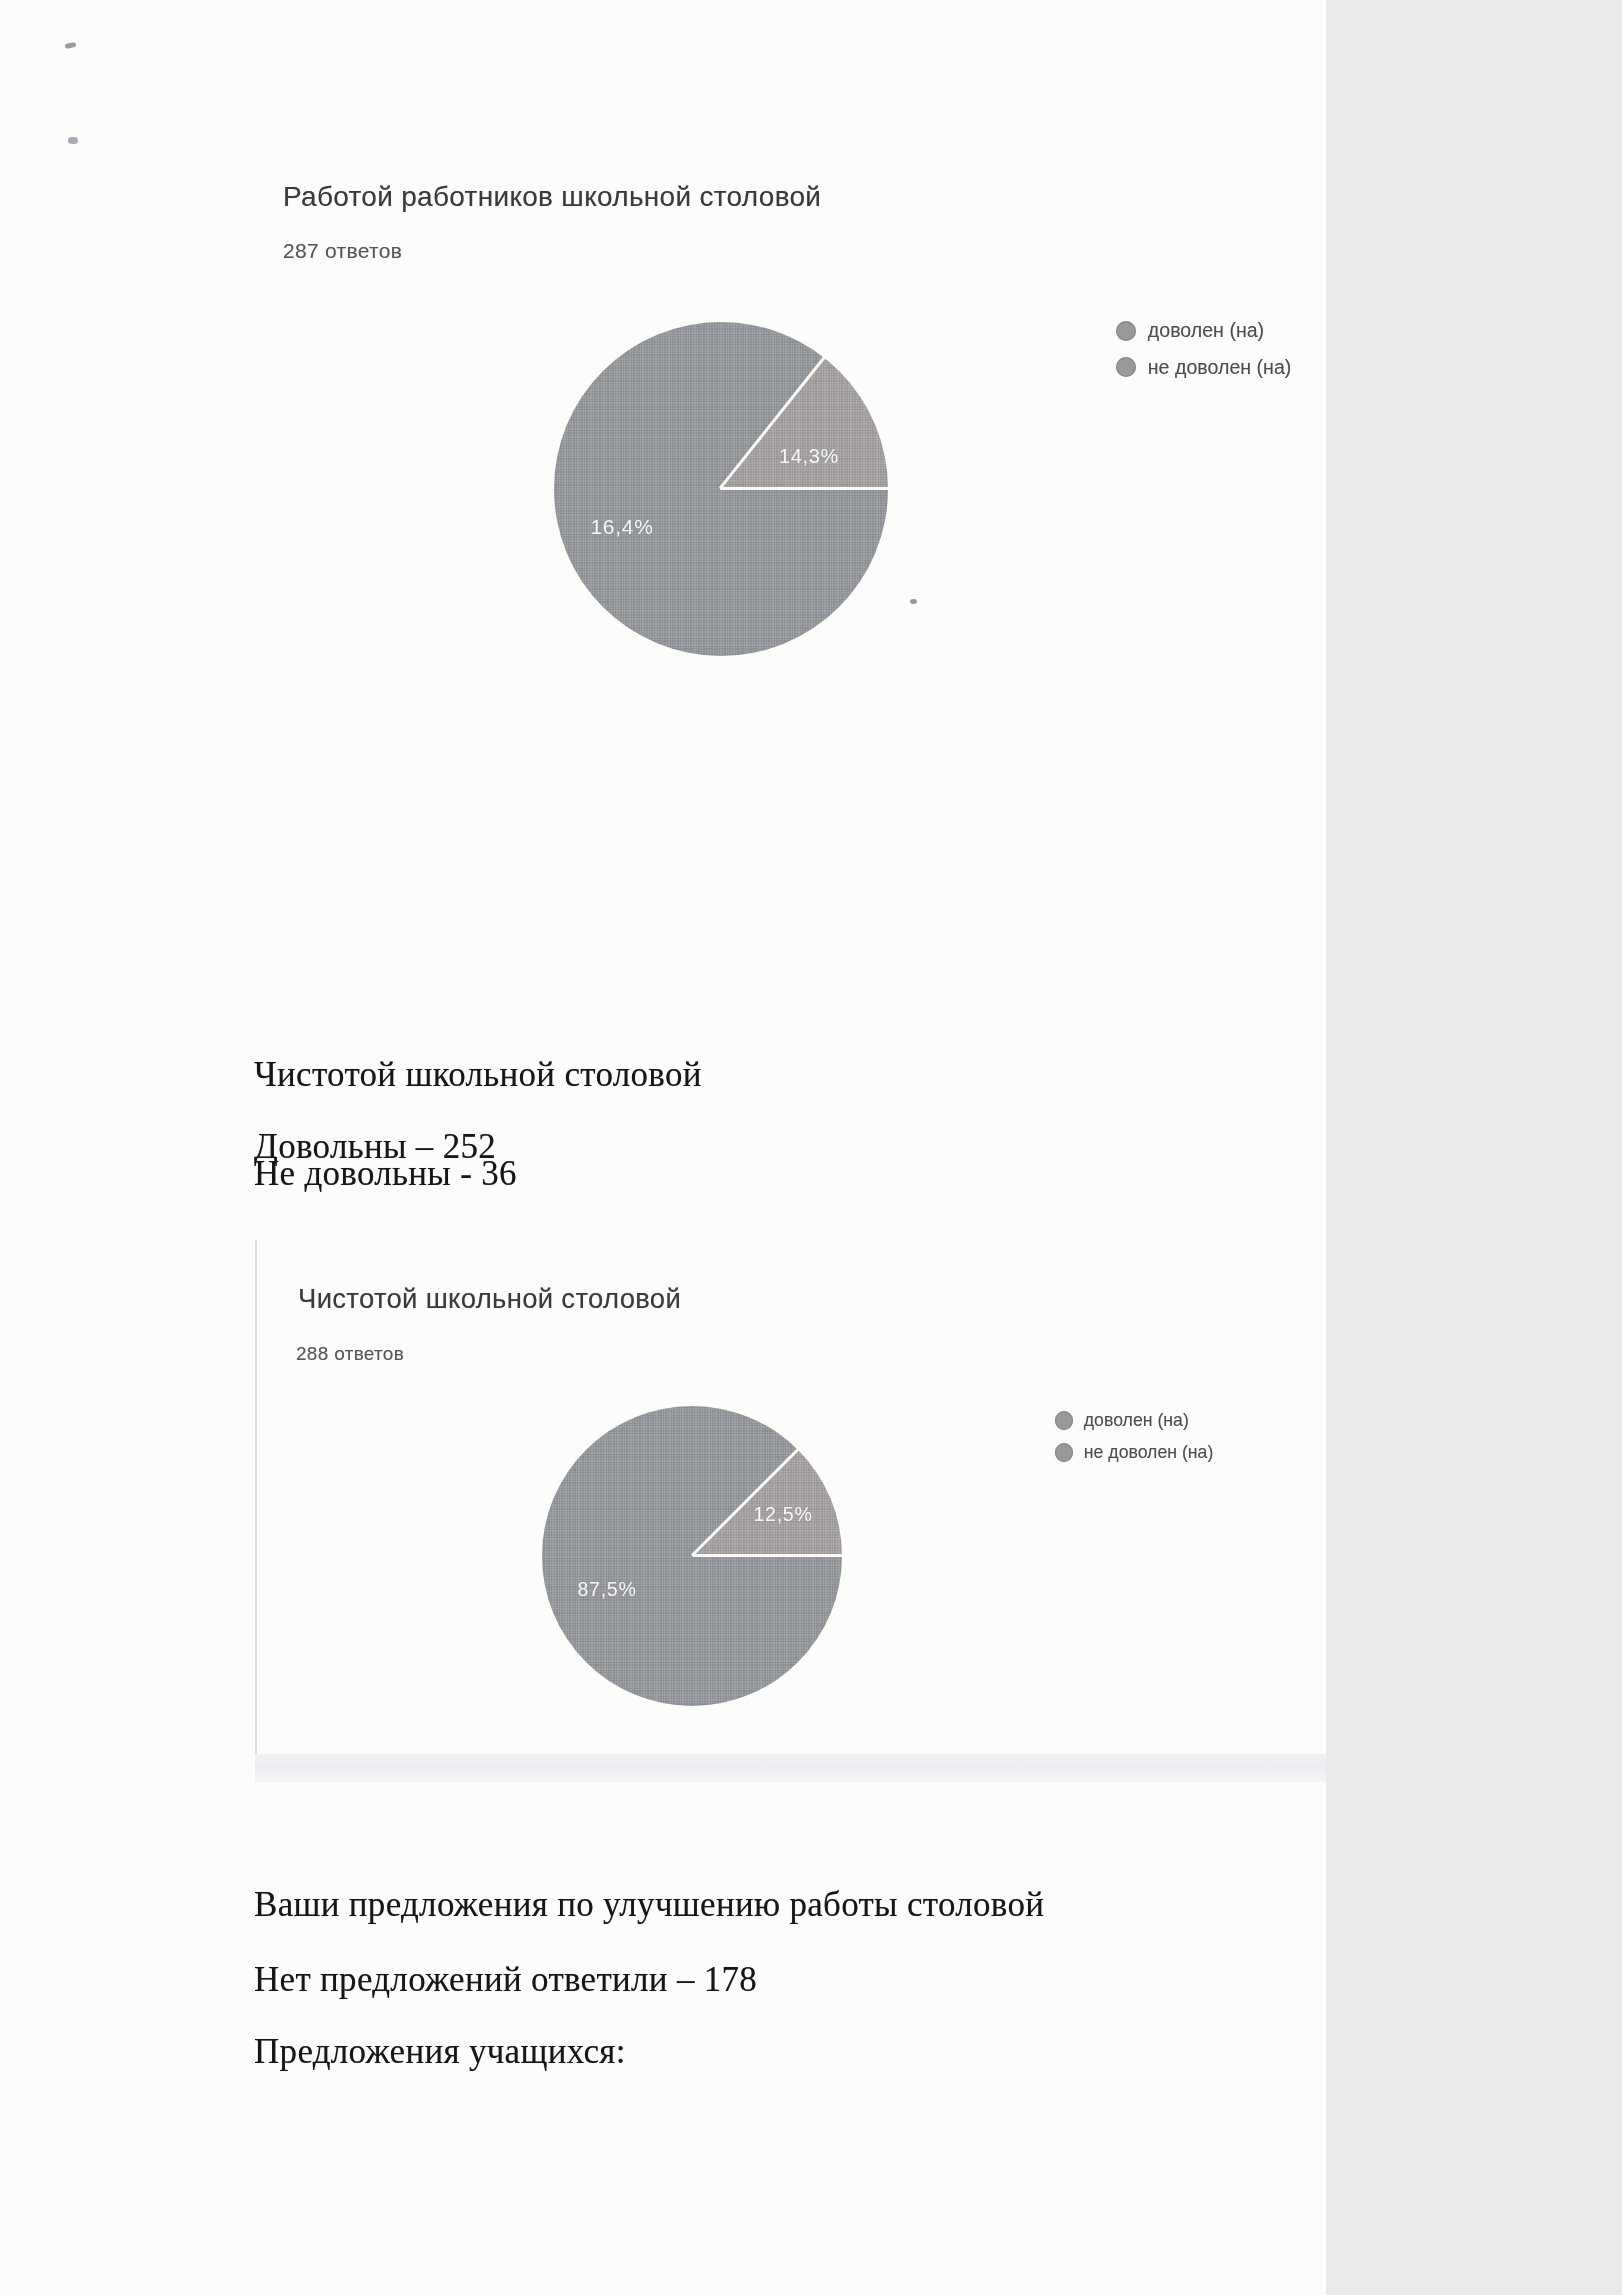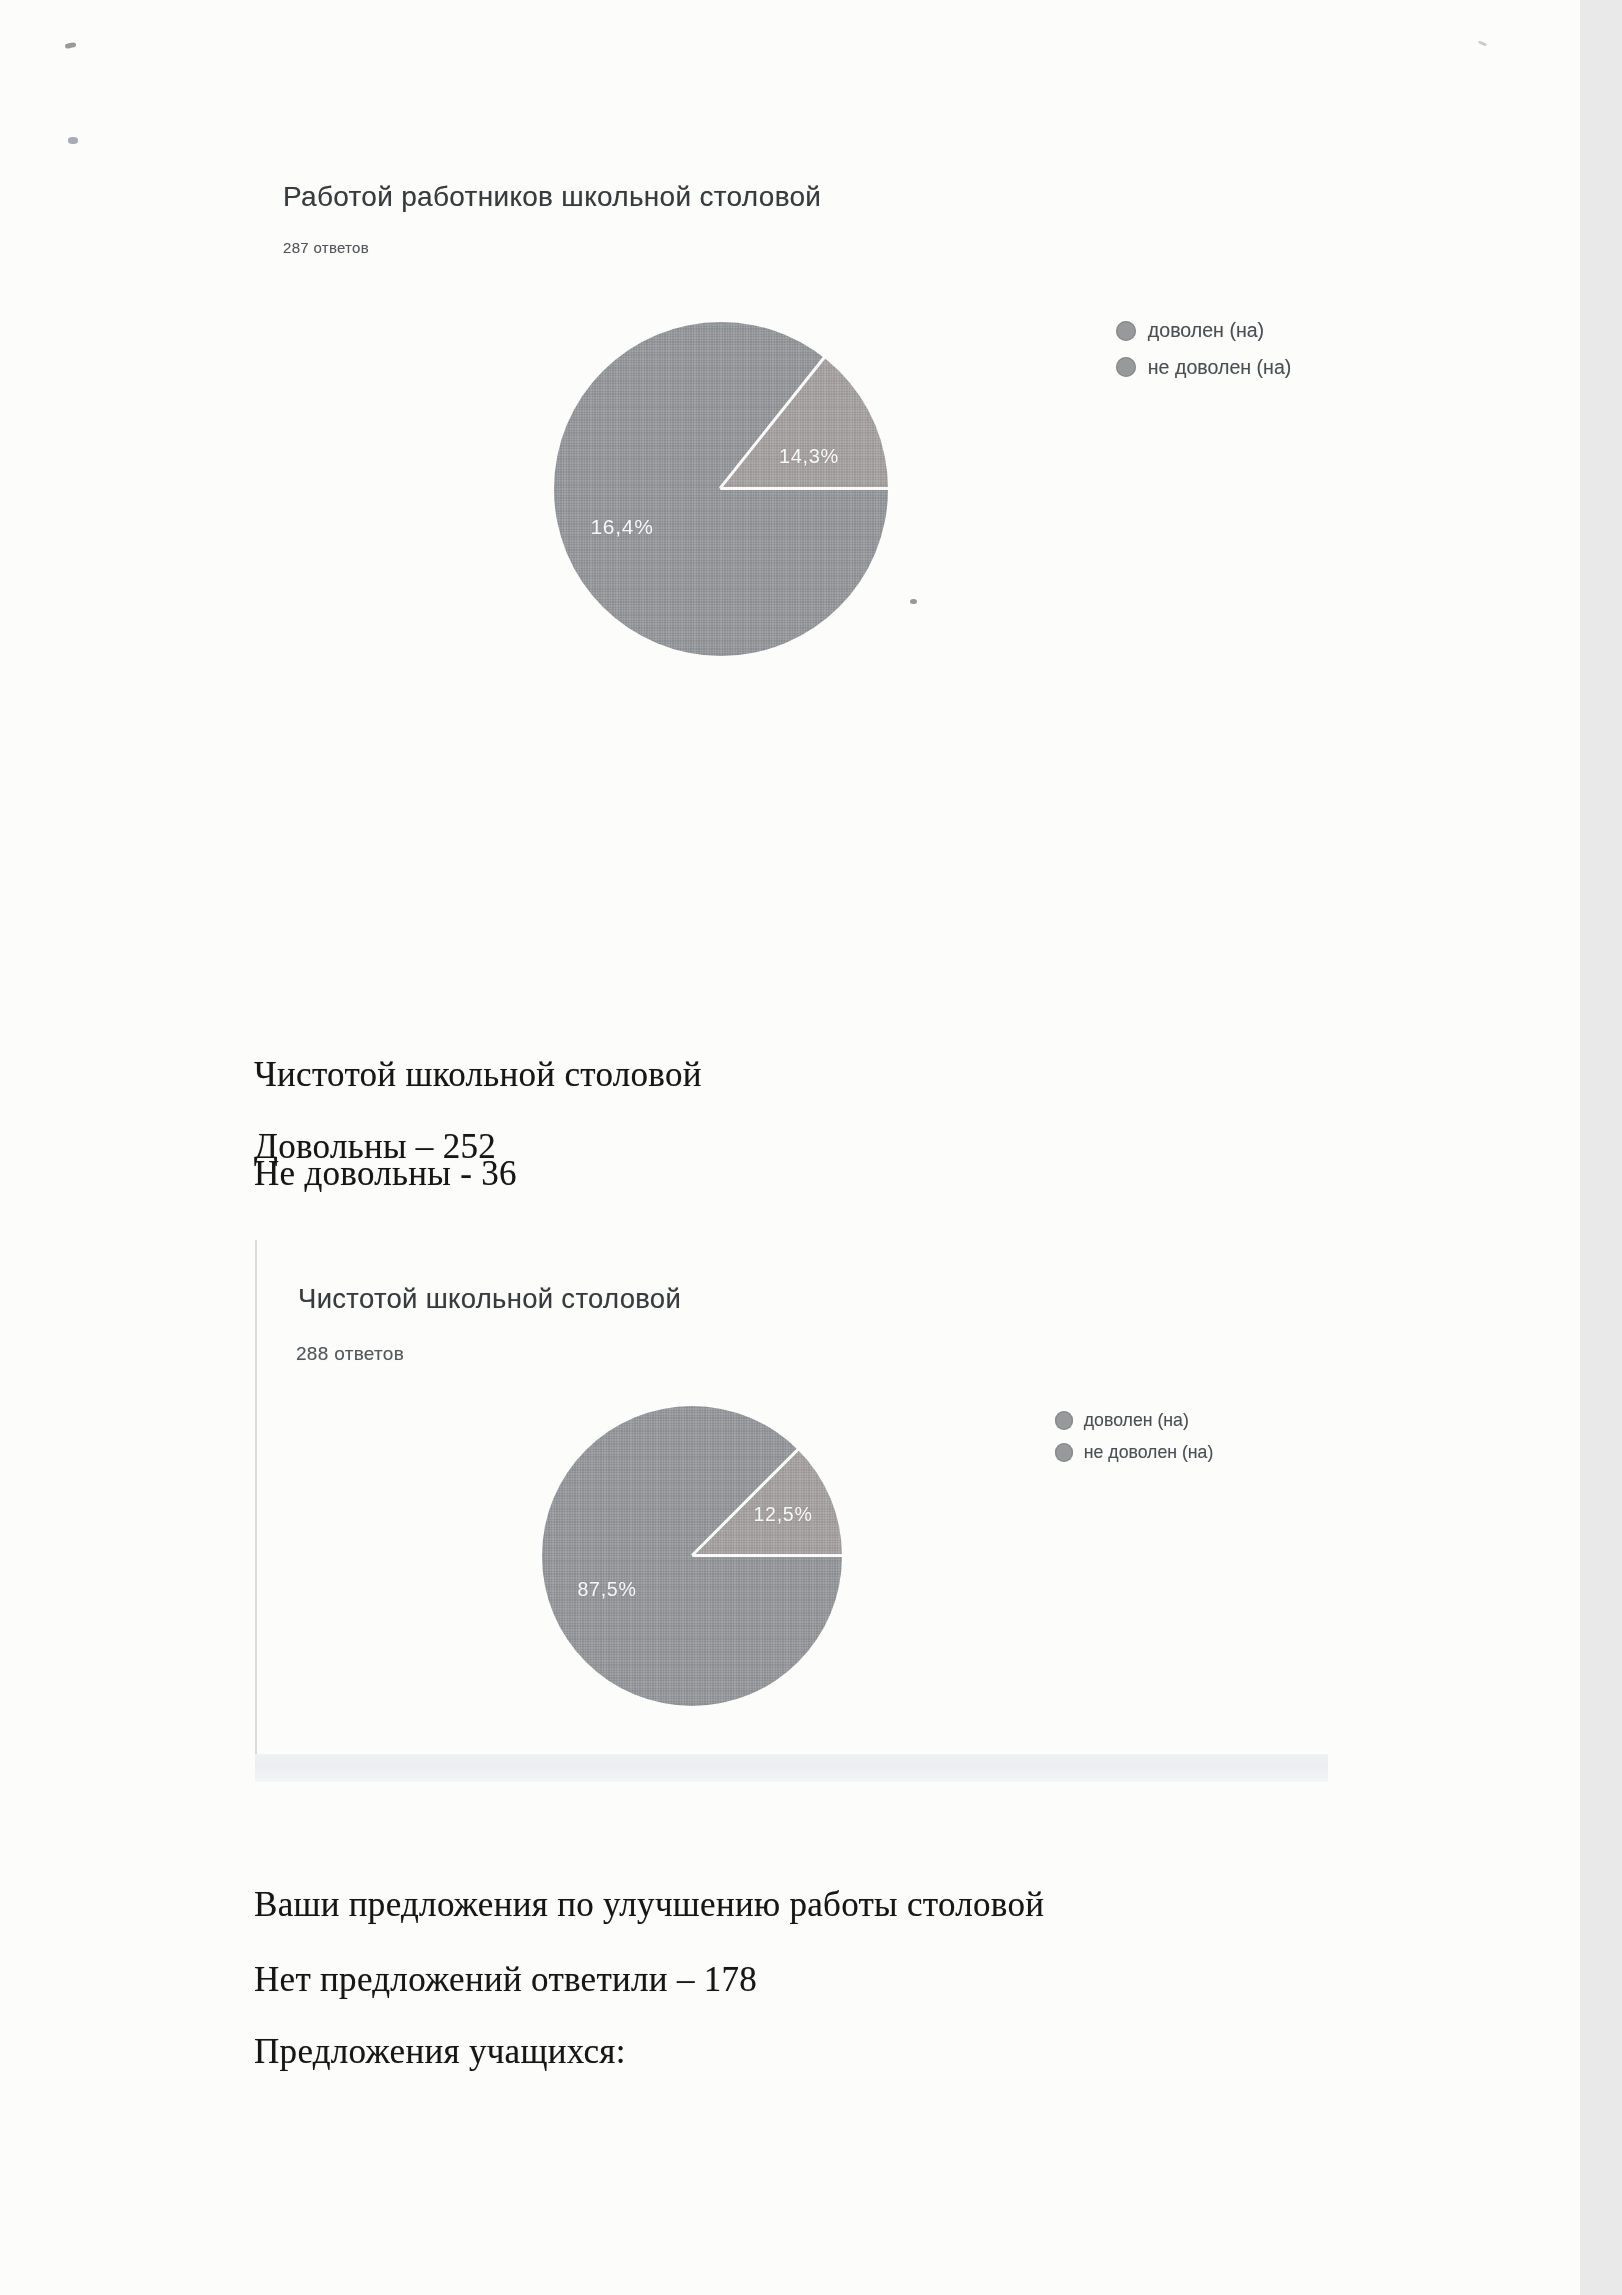--- a/index.html
+++ b/index.html
@@ -5,11 +5,10 @@
   html,body{margin:0;padding:0;background:#e9e9e9;}
   .page{
     position:relative;
-    width:1558px;height:2295px;
+    width:1326px;height:2295px;
     background:#fcfcfb;
     overflow:hidden;
     font-family:"Liberation Sans", sans-serif;
-    padding-left:22px;
   }
   
   .chart-title{

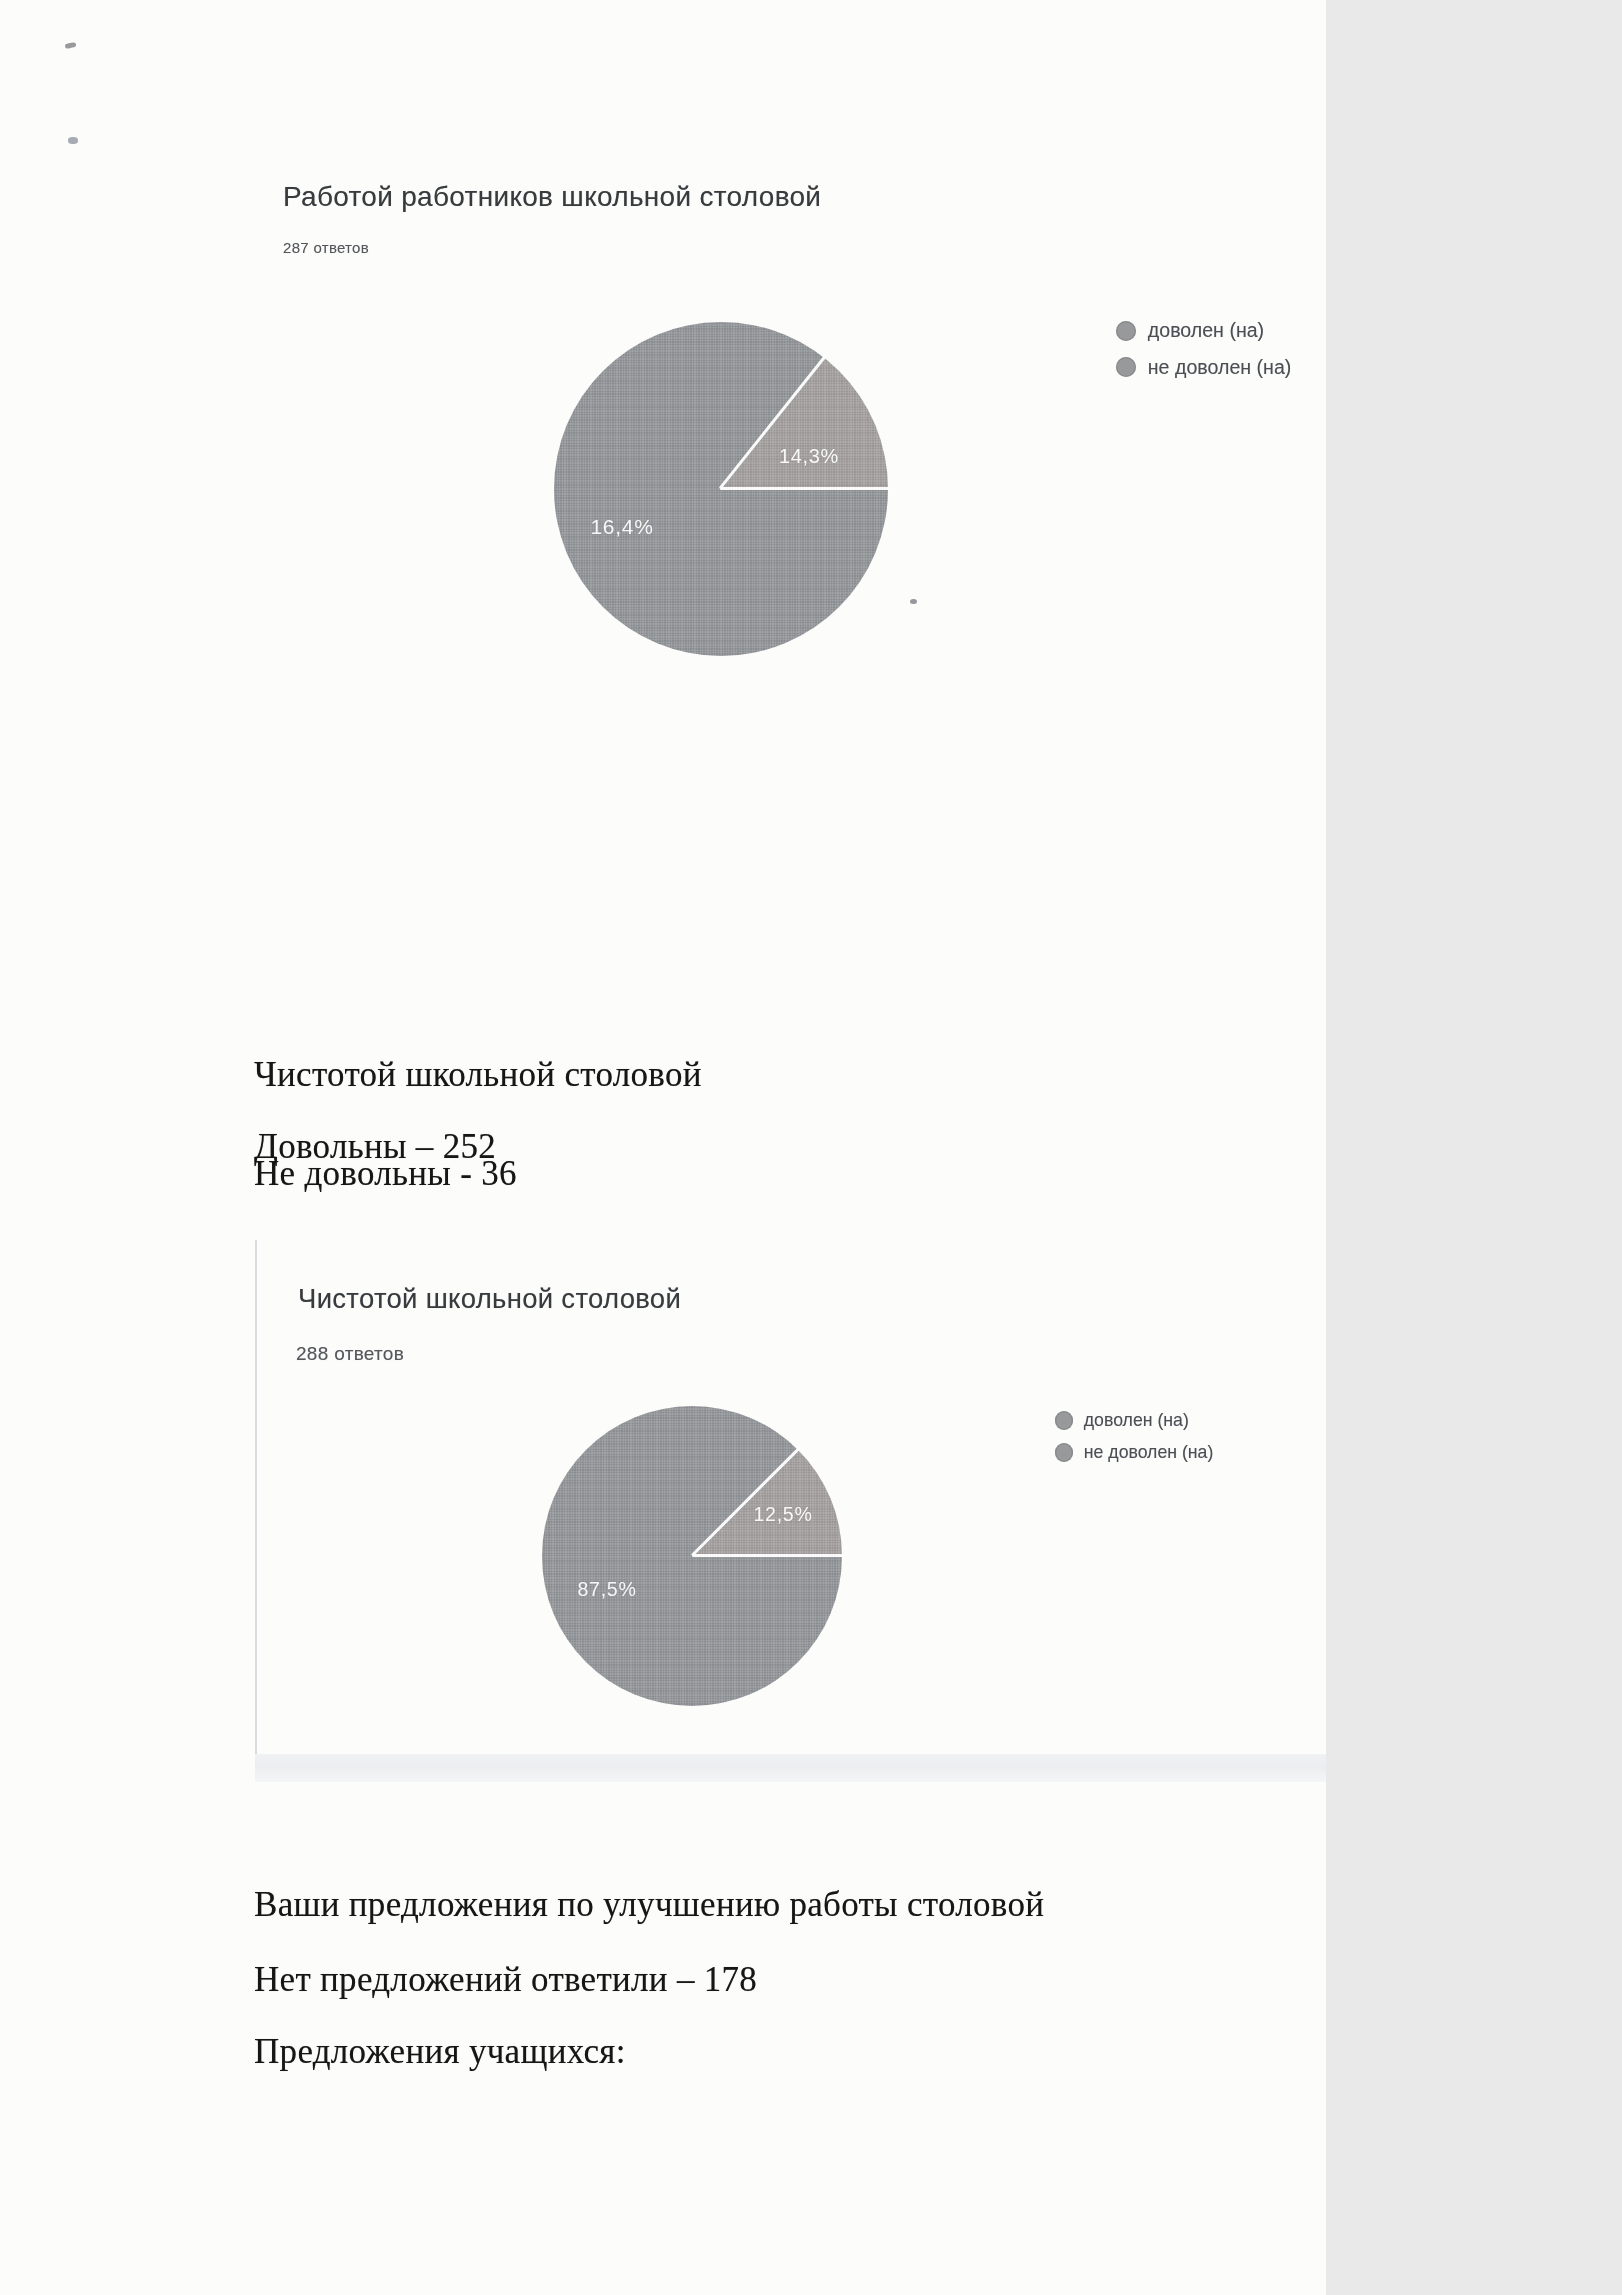--- a/index.html
+++ b/index.html
@@ -22,7 +22,7 @@
   .chart-subtitle{
     position:absolute;
     color:#54575b;
-    font-size:15px;
+    font-size:21px;
     letter-spacing:0.3px;
     text-shadow:0 0 0.7px rgba(60,60,65,.3);
     white-space:nowrap;

